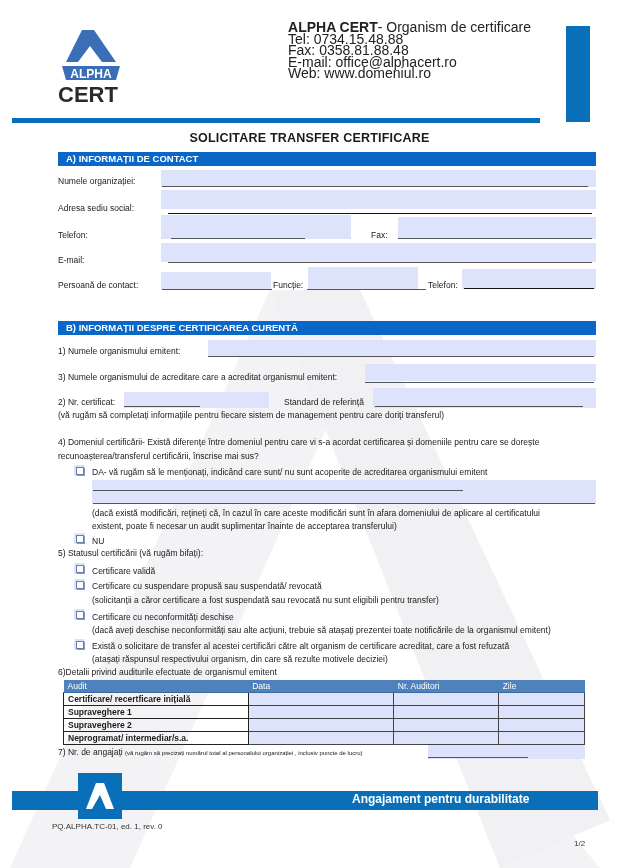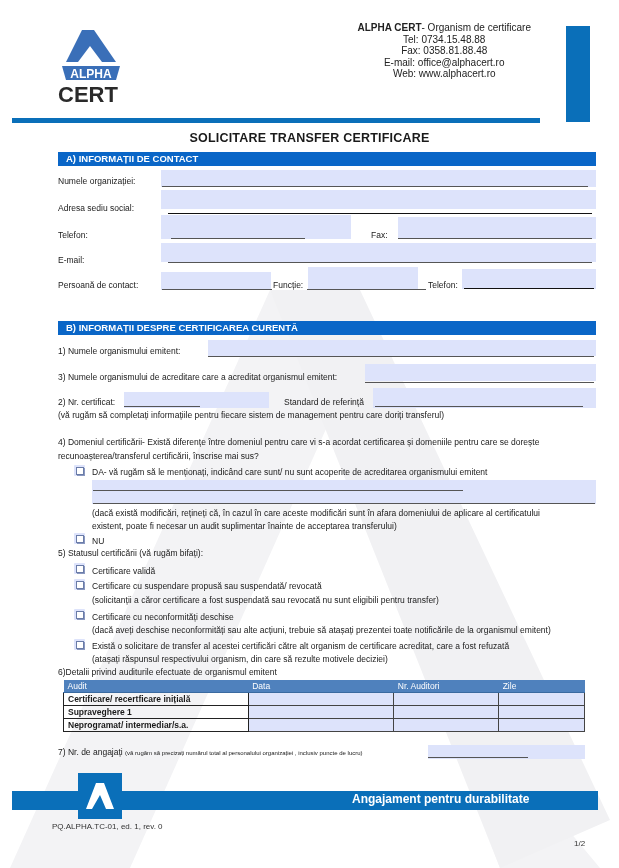--- a/index.html
+++ b/index.html
@@ -8,7 +8,7 @@
   .abs { position: absolute; }
   .wm { position: absolute; left: 0; top: 0; width: 619px; height: 868px; pointer-events: none; }
   .logo { left: 58px; top: 26px; width: 66px; height: 78px; }
-  .hdr-info { right: 88px; top: 22px; text-align: center; font-size: 10px; line-height: 11.5px; color: #222; }
+  .hdr-info { right: 88px; top: 22px; text-align: left; font-size: 14px; line-height: 11.5px; color: #222; }
   .hdr-info b { font-weight: bold; }
   .blue-rect { left: 566px; top: 26px; width: 24px; height: 96px; background: #0a6fb9; }
   .top-bar { left: 12px; top: 118px; width: 528px; height: 5px; background: #0a6fb9; }

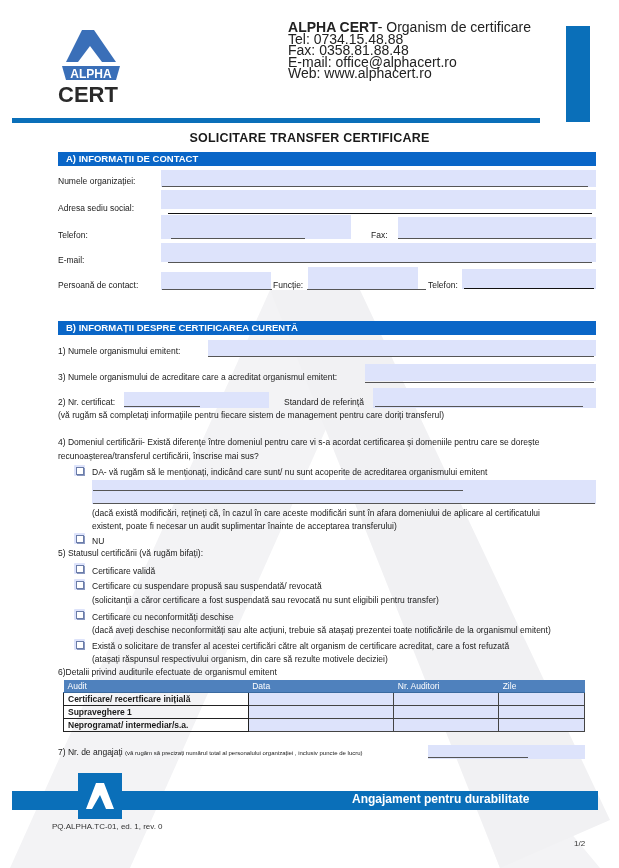--- a/index.html
+++ b/index.html
@@ -54,7 +54,7 @@
   <div>Tel: 0734.15.48.88</div>
   <div>Fax: 0358.81.88.48</div>
   <div>E-mail: office@alphacert.ro</div>
-  <div>Web: www.alphacert.ro</div>
+  <div>Web: www.domeniul.ro</div>
 </div>
 <div class="abs blue-rect"></div>
 <div class="abs top-bar"></div>

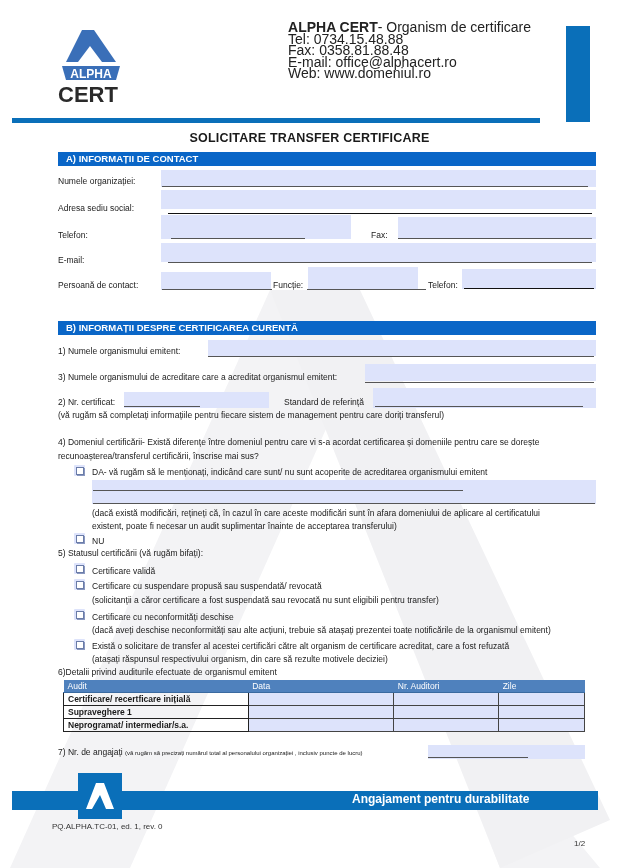--- a/index.html
+++ b/index.html
@@ -165,6 +165,12 @@
     <td class="f"></td>
   </tr>
   <tr>
+    <td>Supraveghere 2</td>
+    <td class="f"></td>
+    <td class="f"></td>
+    <td class="f"></td>
+  </tr>
+  <tr>
     <td>Neprogramat/ intermediar/s.a.</td>
     <td class="f"></td>
     <td class="f"></td>

